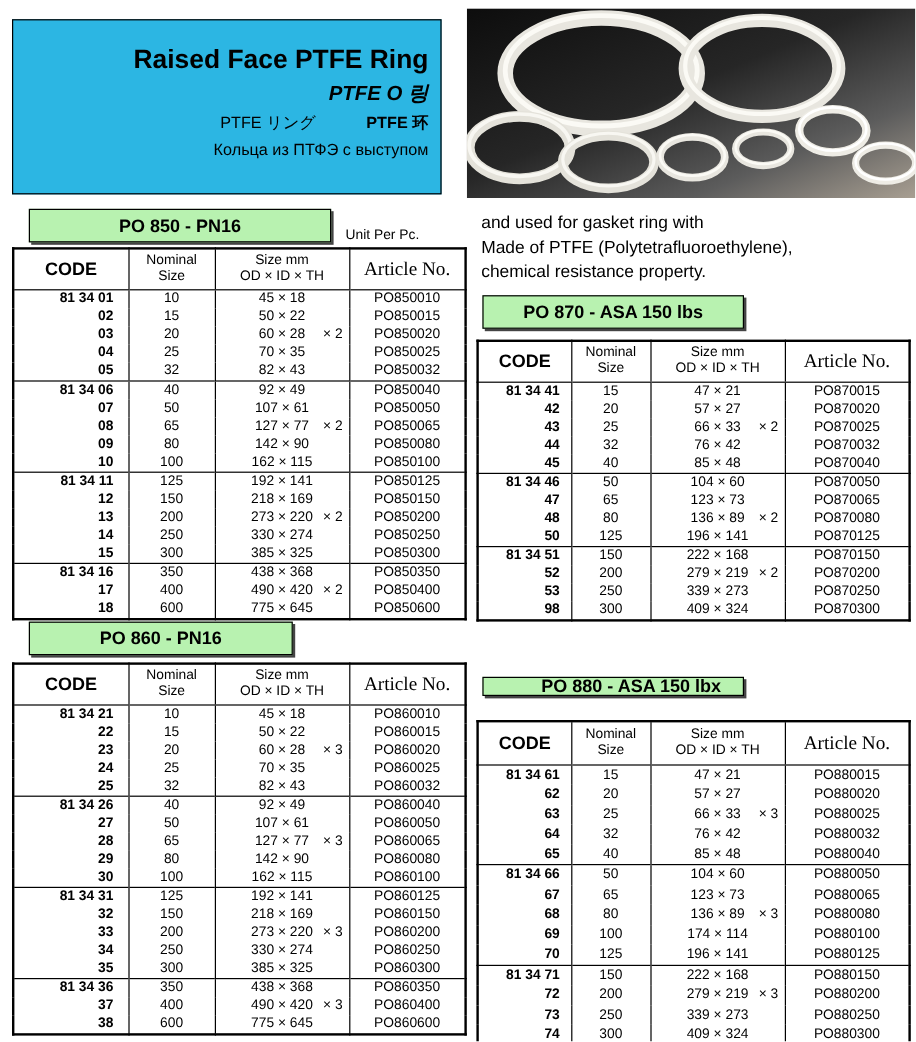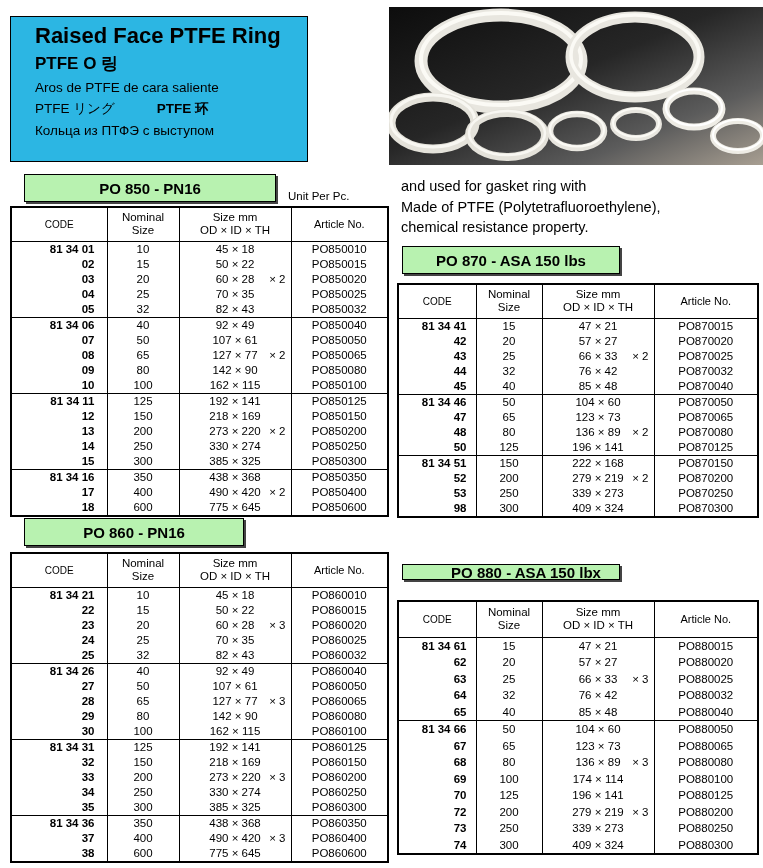--- a/index.html
+++ b/index.html
@@ -8,8 +8,8 @@
   .page { position:relative; width:763px; height:868px; background:var(--page-bg,#fff); overflow:hidden; }
 
   
-  .title-box { position:absolute; left:10px; top:16px; width:298px; height:146px;
-    background:var(--cyan,#2cb6e3); border:1.5px solid #000; padding:6px 10px 4px 24px; }
+  .title-box { position:absolute; left:10px; top:16px; width:358px; height:146px;
+    background:var(--cyan,#2cb6e3); border:1.5px solid #000; padding:20px 10px 4px 24px;text-align:right; }
   .main-title { font-size:22px; font-weight:bold; }
   .sub-kr { font-size:17px; font-weight:bold; margin-top:3px; }
   .sub { font-size:13.5px; margin-top:5px; }

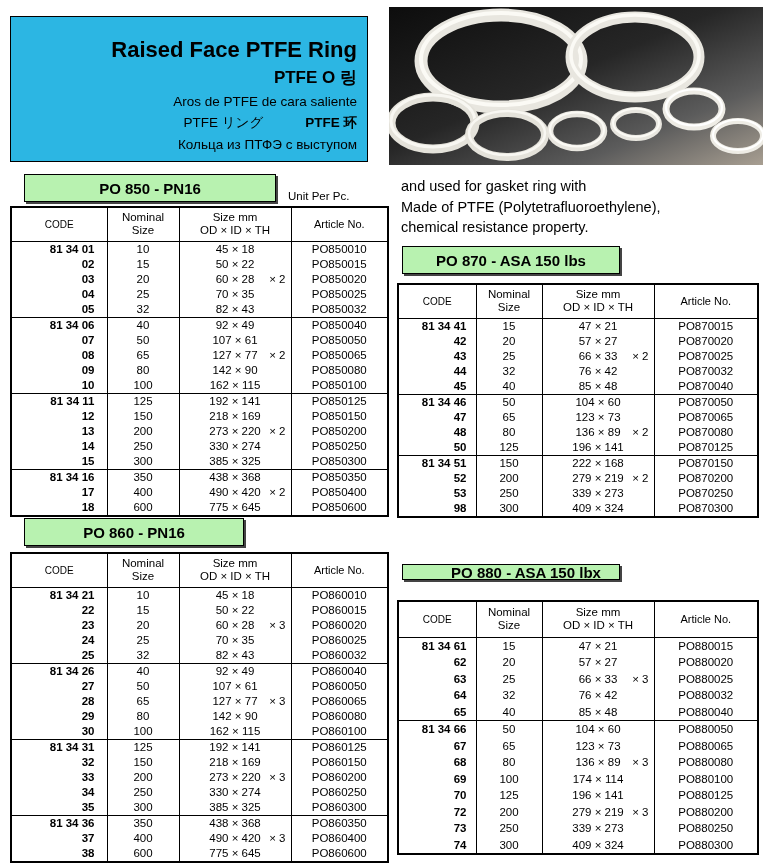--- a/index.html
+++ b/index.html
@@ -11,7 +11,7 @@
   .title-box { position:absolute; left:10px; top:16px; width:358px; height:146px;
     background:var(--cyan,#2cb6e3); border:1.5px solid #000; padding:20px 10px 4px 24px;text-align:right; }
   .main-title { font-size:22px; font-weight:bold; }
-  .sub-kr { font-size:17px; font-weight:bold; margin-top:3px; }
+  .sub-kr { font-size:17px; font-weight:bold; font-style:italic; margin-top:3px; }
   .sub { font-size:13.5px; margin-top:5px; }
   .sub-cn { margin-left:42px;font-weight:bold; }
 

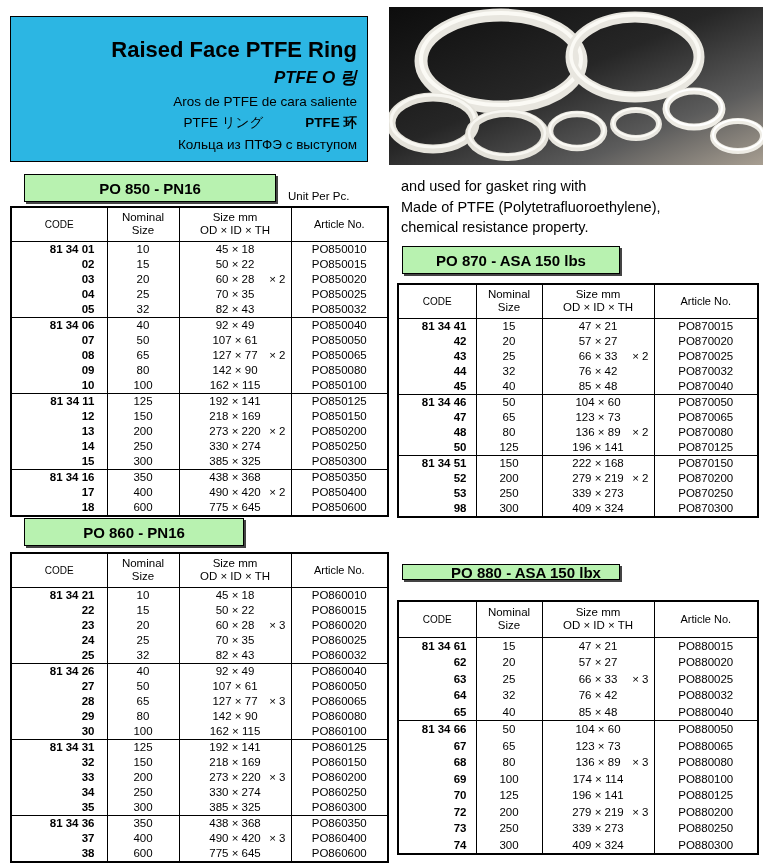--- a/index.html
+++ b/index.html
@@ -68,7 +68,6 @@
   <div class="title-box">
     <div class="main-title">Raised Face PTFE Ring</div>
     <div class="sub-kr">PTFE O 링</div>
-    <div class="sub">Aros de PTFE de cara saliente</div>
     <div class="sub">
       <span>PTFE リング</span><span class="sub-cn">PTFE 环</span>
     </div>

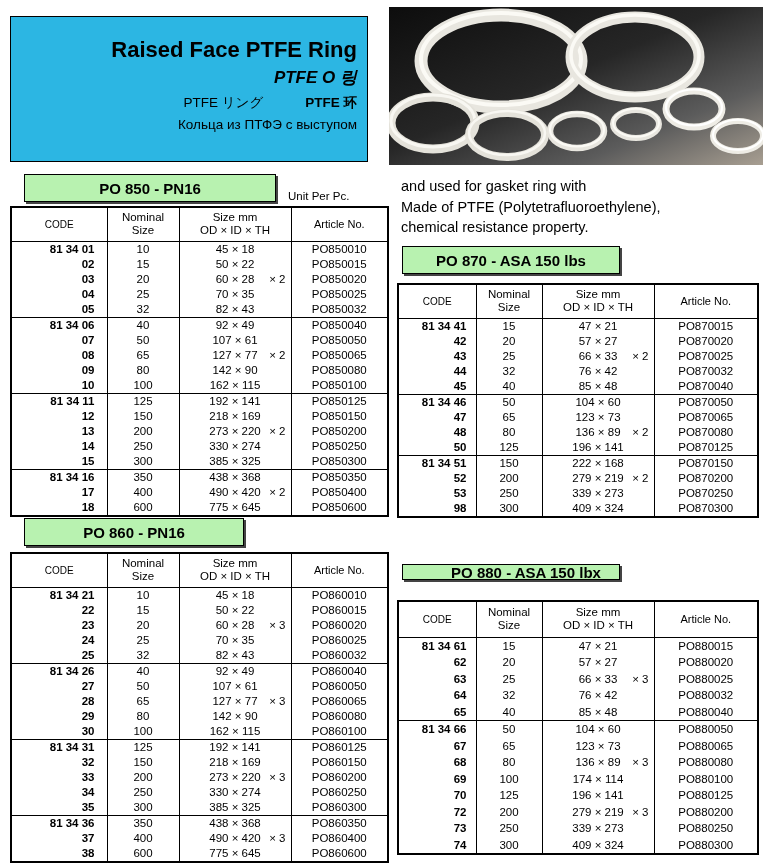--- a/index.html
+++ b/index.html
@@ -44,7 +44,7 @@
   .tbl th, .tbl td { border-left:1px solid #000; padding:0; font-size:11.5px; line-height:15px; height:15px; overflow:hidden; }
   .tbl th:first-child, .tbl td:first-child { border-left:none; }
   .tbl thead th { border-bottom:1.2px solid #000; height:34px; vertical-align:middle; text-align:center; font-weight:normal; }
-  .tbl thead th.h-code { font-weight:normal; font-size:10px; }
+  .tbl thead th.h-code { font-weight:bold; font-size:15px; }
   .tbl thead th.h-art { font-size:11px; }
   .tbl thead th div { line-height:13px; }
   .tbl tbody tr.group-start td { border-top:1.2px solid #000; }

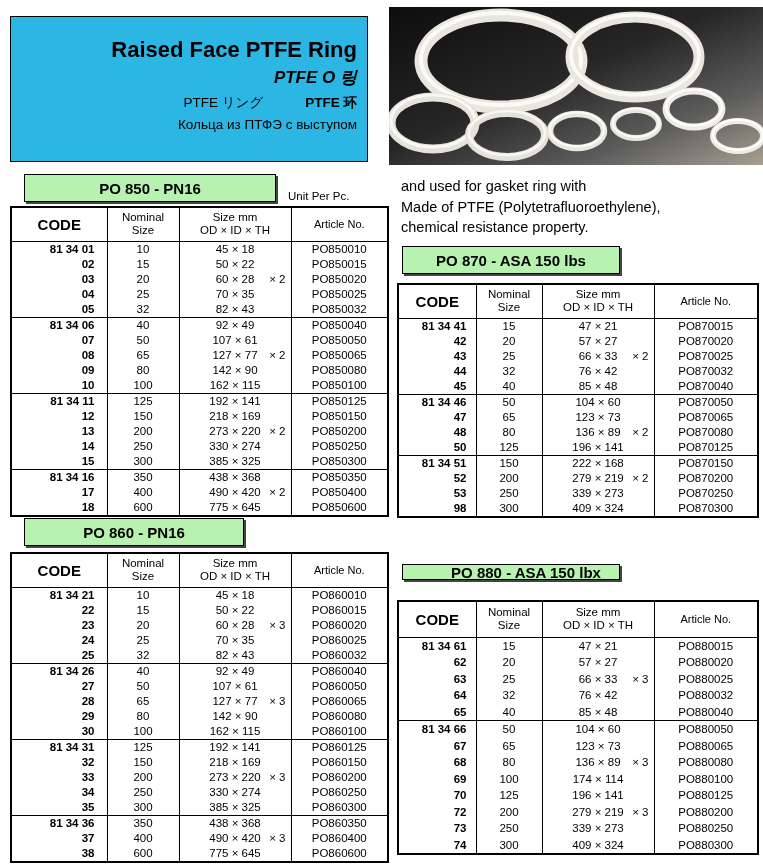--- a/index.html
+++ b/index.html
@@ -45,7 +45,7 @@
   .tbl th:first-child, .tbl td:first-child { border-left:none; }
   .tbl thead th { border-bottom:1.2px solid #000; height:34px; vertical-align:middle; text-align:center; font-weight:normal; }
   .tbl thead th.h-code { font-weight:bold; font-size:15px; }
-  .tbl thead th.h-art { font-size:11px; }
+  .tbl thead th.h-art { font-size:16px;font-family:Liberation Serif, serif; }
   .tbl thead th div { line-height:13px; }
   .tbl tbody tr.group-start td { border-top:1.2px solid #000; }
   .tbl td.c-code { font-weight:bold; text-align:right; padding-right:12px; }

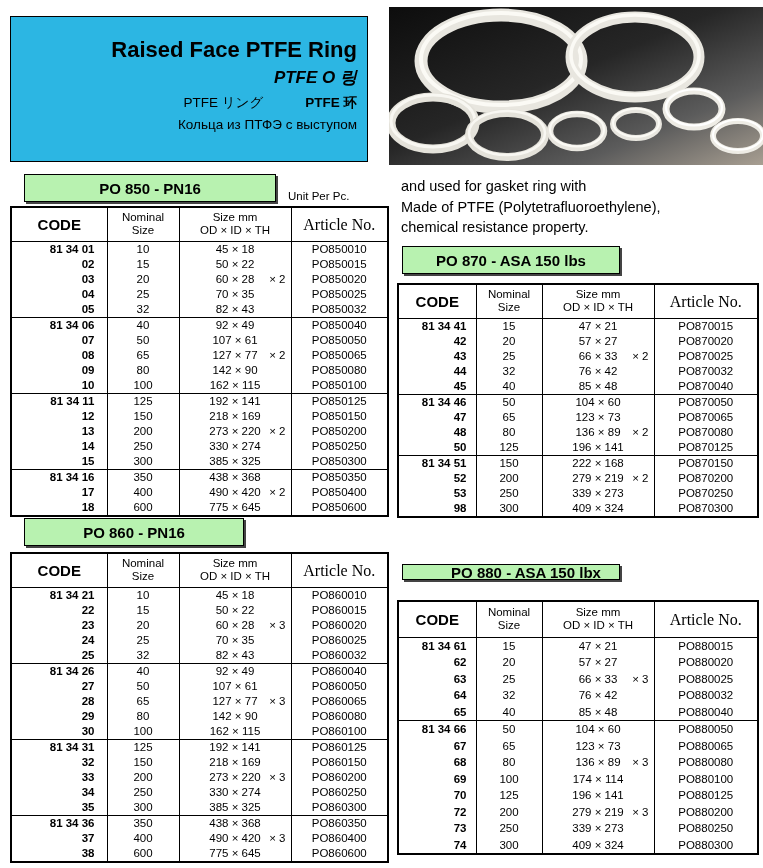--- a/index.html
+++ b/index.html
@@ -574,6 +574,12 @@
             <td class="c-size"><span>196 × 141</span></td>
             <td class="c-art">PO880125</td>
           </tr>
+          <tr class="group-start">
+            <td class="c-code">81 34 71</td>
+            <td class="c-nom">150</td>
+            <td class="c-size"><span>222 × 168</span></td>
+            <td class="c-art">PO880150</td>
+          </tr>
           <tr>
             <td class="c-code">72</td>
             <td class="c-nom">200</td>

